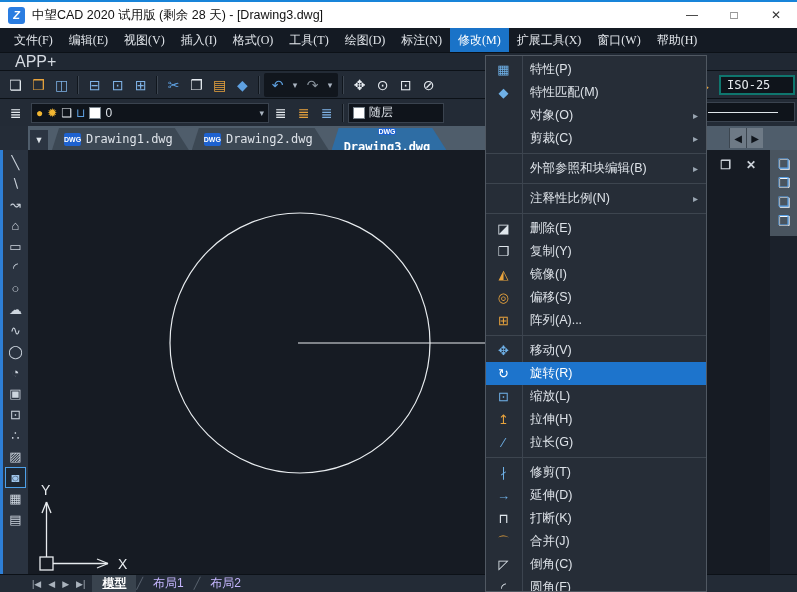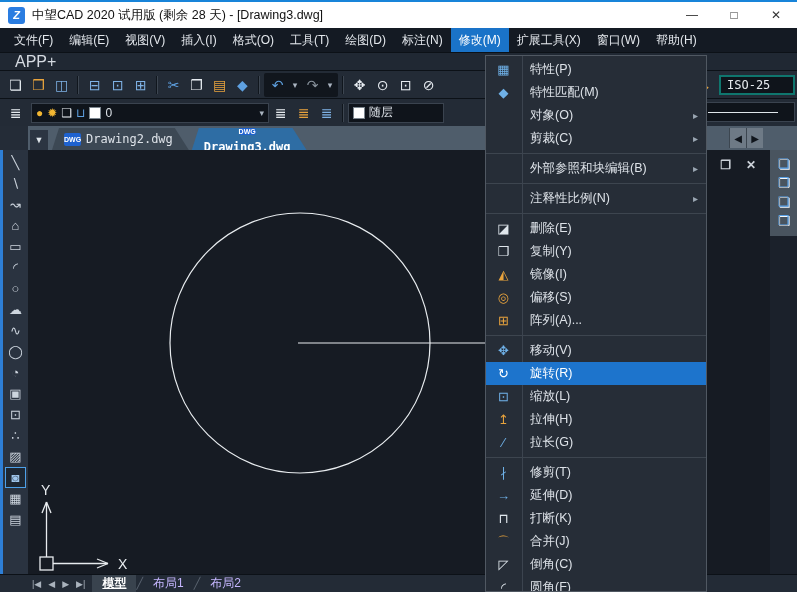--- a/index.html
+++ b/index.html
@@ -19,7 +19,7 @@
 
   
   #menubar { position:absolute; top:28px; left:0; right:0; height:24px; background:#141a23;
-    display:flex; align-items:stretch; padding-left:6px; }
+    display:flex; align-items:stretch; padding-left:6px;font-family:Liberation Serif, serif; }
   .menu-item { padding:0 8px; font-size:12px; color:#e3e7ec; display:flex; align-items:center; }
   .menu-item.active { background:#1a73c8; color:#fff; }
 

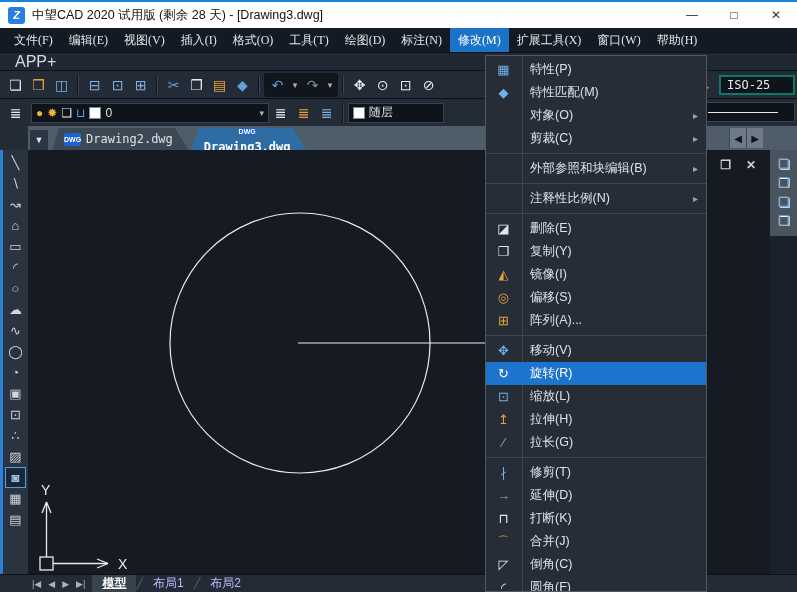--- a/index.html
+++ b/index.html
@@ -209,6 +209,10 @@
   <div class="tab-caret-btn">▼</div>
   <div class="doc-tab">
     <span class="dwg-badge">DWG</span>
+    <span>Drawing1.dwg</span>
+  </div>
+  <div class="doc-tab">
+    <span class="dwg-badge">DWG</span>
     <span>Drawing2.dwg</span>
   </div>
   <div class="doc-tab active">

